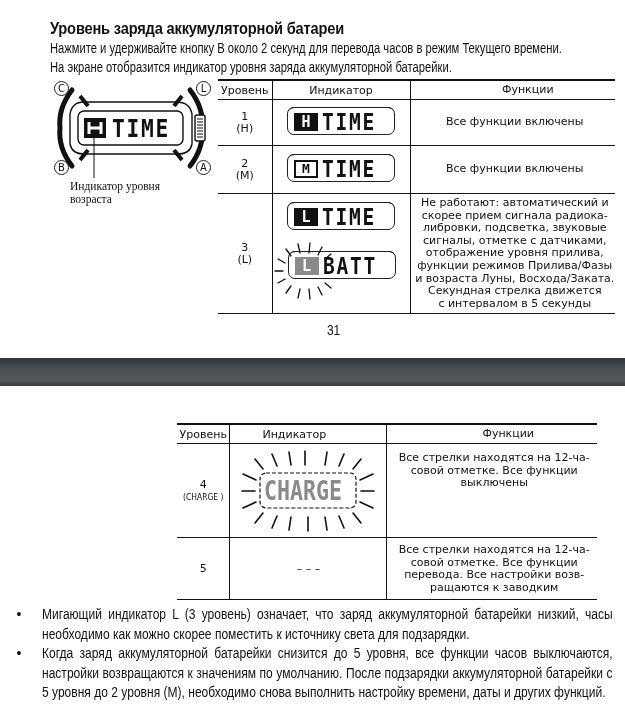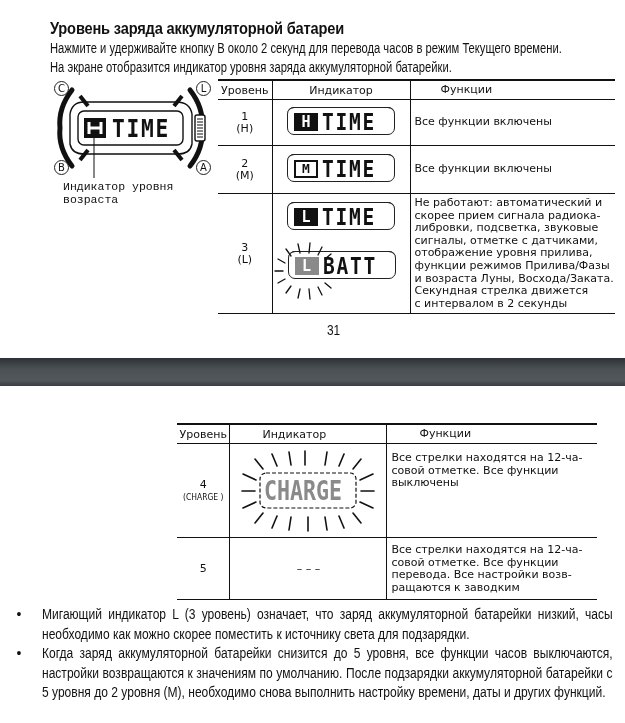--- a/index.html
+++ b/index.html
@@ -13,7 +13,7 @@
   .tbl tr.row td { border-bottom:1.5px solid #111; }
   .tbl .c1 { border-right:1.5px solid #111; text-align:center; }
   .tbl .c2 { border-right:1.5px solid #111; text-align:center; }
-  .tbl .c3 { text-align:left; padding-left:4px; line-height:12.6px; }
+  .tbl .c3 { text-align:center; padding-left:4px; line-height:12.6px; }
   .lvl { font-size:11px; line-height:12px; }
   .lcd { display:inline-block; position:relative; border:1.3px solid #222; border-radius:7px; height:28px; width:108px; box-sizing:border-box; }
   .lcd::before { content:""; position:absolute; left:-1px; right:-1px; top:-1px; height:7px; border-top:1.3px solid #222; border-radius:7px 7px 0 0; }

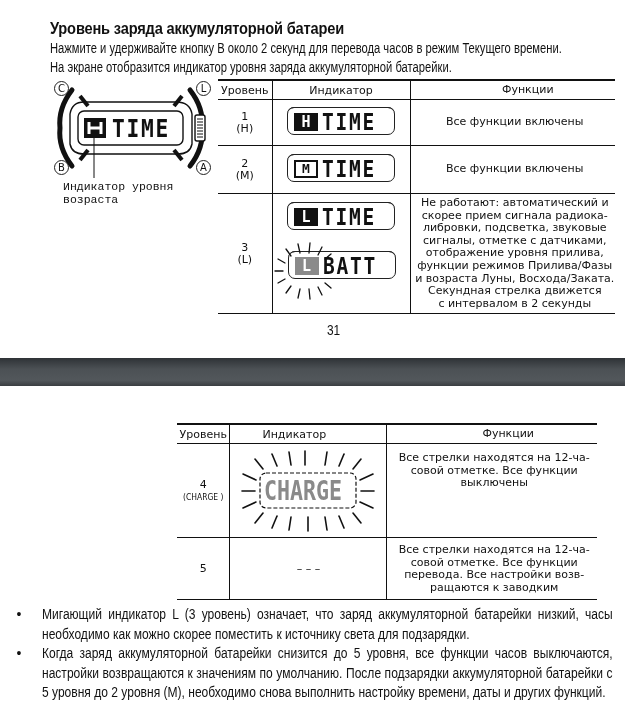--- a/index.html
+++ b/index.html
@@ -26,7 +26,7 @@
   .bullet { position:relative; padding-left:28px; }
   .bullet .dot { position:absolute; left:0; top:0; width:10px; text-align:center; }
   .bullet .txt { display:block; text-align:justify; transform:scaleX(0.86); transform-origin:left; width:116%; }
-  .watch-label { left:63px; top:180px; font-family:Liberation Mono, monospace; font-size:11.5px; line-height:13px; }
+  .watch-label { left:70px; top:180px; font-family:Liberation Serif, serif; font-size:11.5px; line-height:13px; }
   .btnlbl { font-family:"DejaVu Sans", sans-serif; font-size:10px; width:13px; height:13px; border:1px solid #222; border-radius:50%; text-align:center; line-height:13px; }
 </style>
 </head>

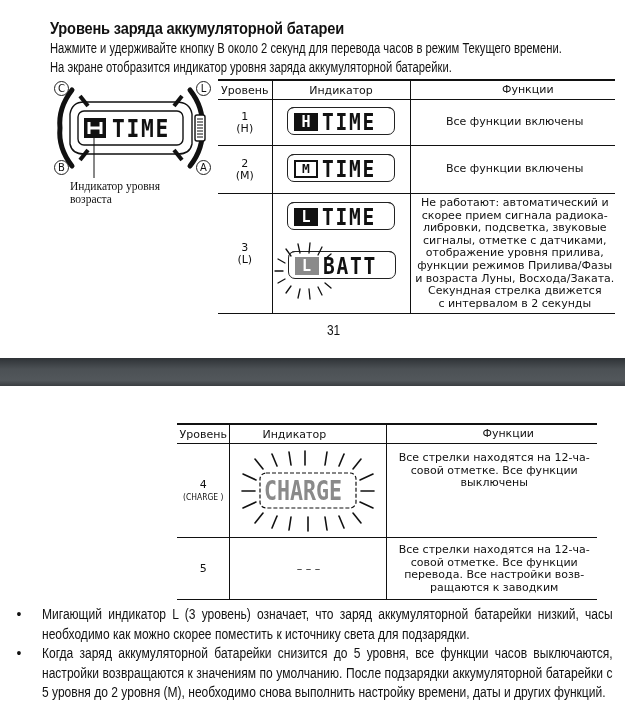--- a/index.html
+++ b/index.html
@@ -157,7 +157,7 @@
       <div>функции режимов Прилива/Фазы</div>
       <div>и возраста Луны, Восхода/Заката.</div>
       <div>Секундная стрелка движется</div>
-      <div>с интервалом в 2 секунды</div>
+      <div>с интервалом в 5 секунды</div>
     </td>
   </tr>
 </tbody>

